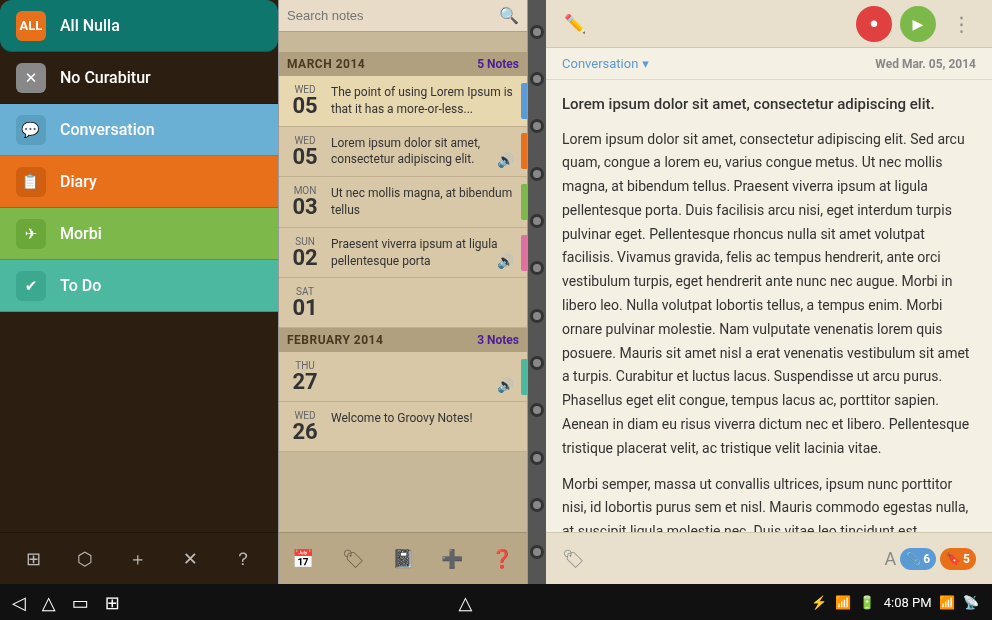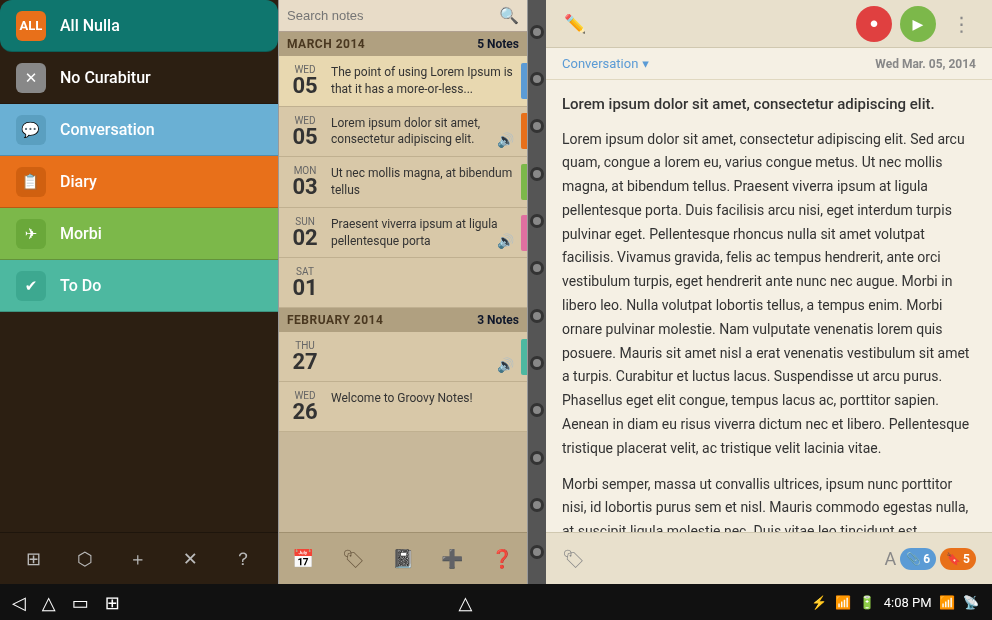--- a/index.html
+++ b/index.html
@@ -58,7 +58,7 @@
     .notes-panel {
       width: 250px; background: #c8b89a; flex-shrink: 0;
       display: flex; flex-direction: column;
-      border-left: 1px solid #999; border-right: 1px solid #999;
+      border-left: 1px solid #999; border-right: 1px solid #999; gap: 20px;
     }
 
     .search-bar {

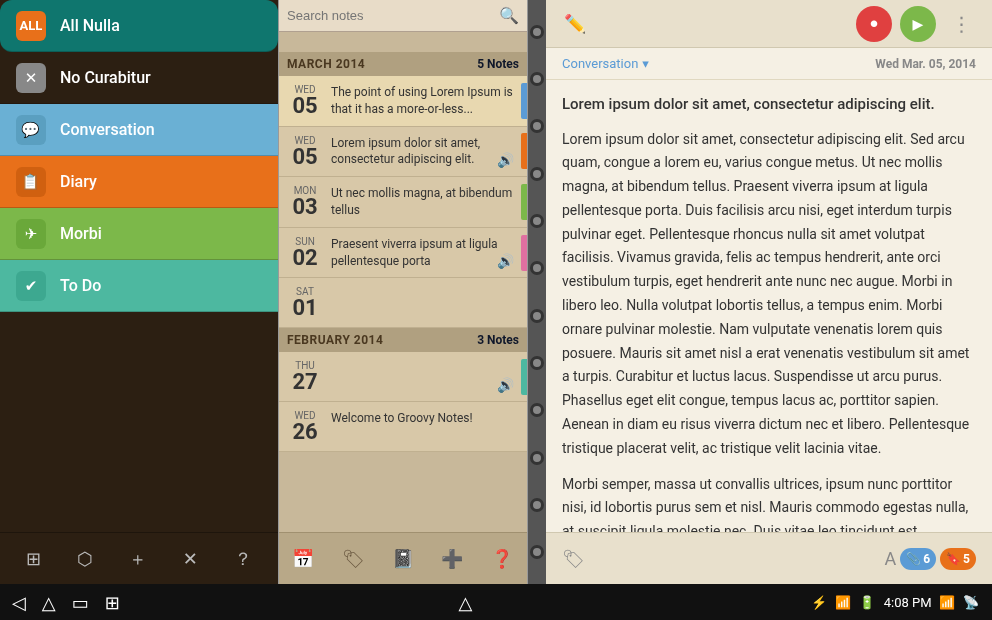--- a/index.html
+++ b/index.html
@@ -78,7 +78,7 @@
       align-items: center;
     }
     .month-header .month-name { color: #4a3820; font-size: 12px; font-weight: bold; letter-spacing: 0.5px; }
-    .month-header .note-count { color: #0f172a; font-size: 12px; font-weight: bold; }
+    .month-header .note-count { color: #4c1d95; font-size: 12px; font-weight: bold; }
 
     .note-item {
       background: #d8c8a8; padding: 8px 8px; display: flex; align-items: flex-start;

